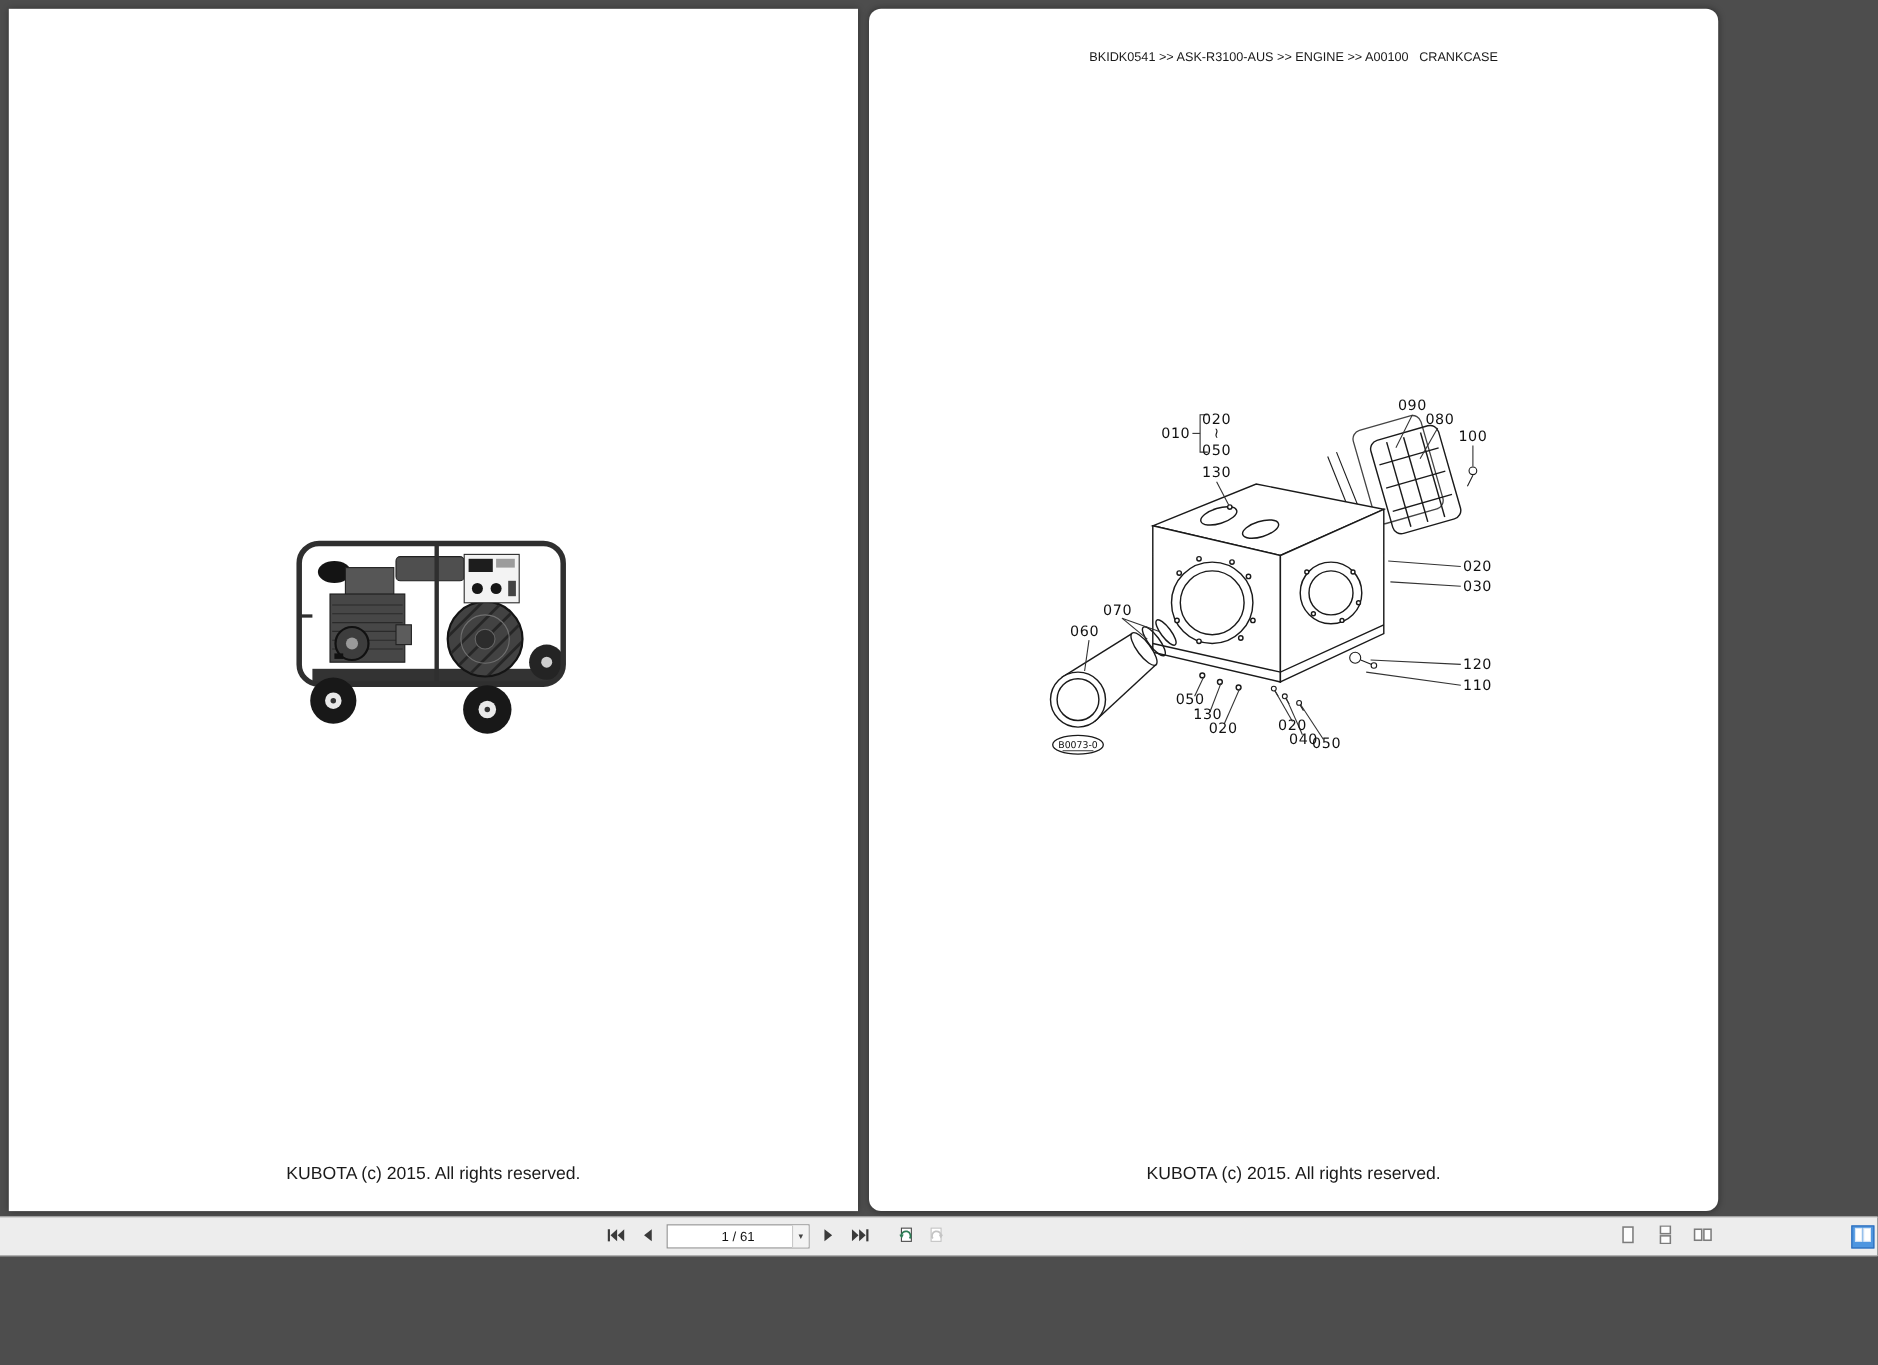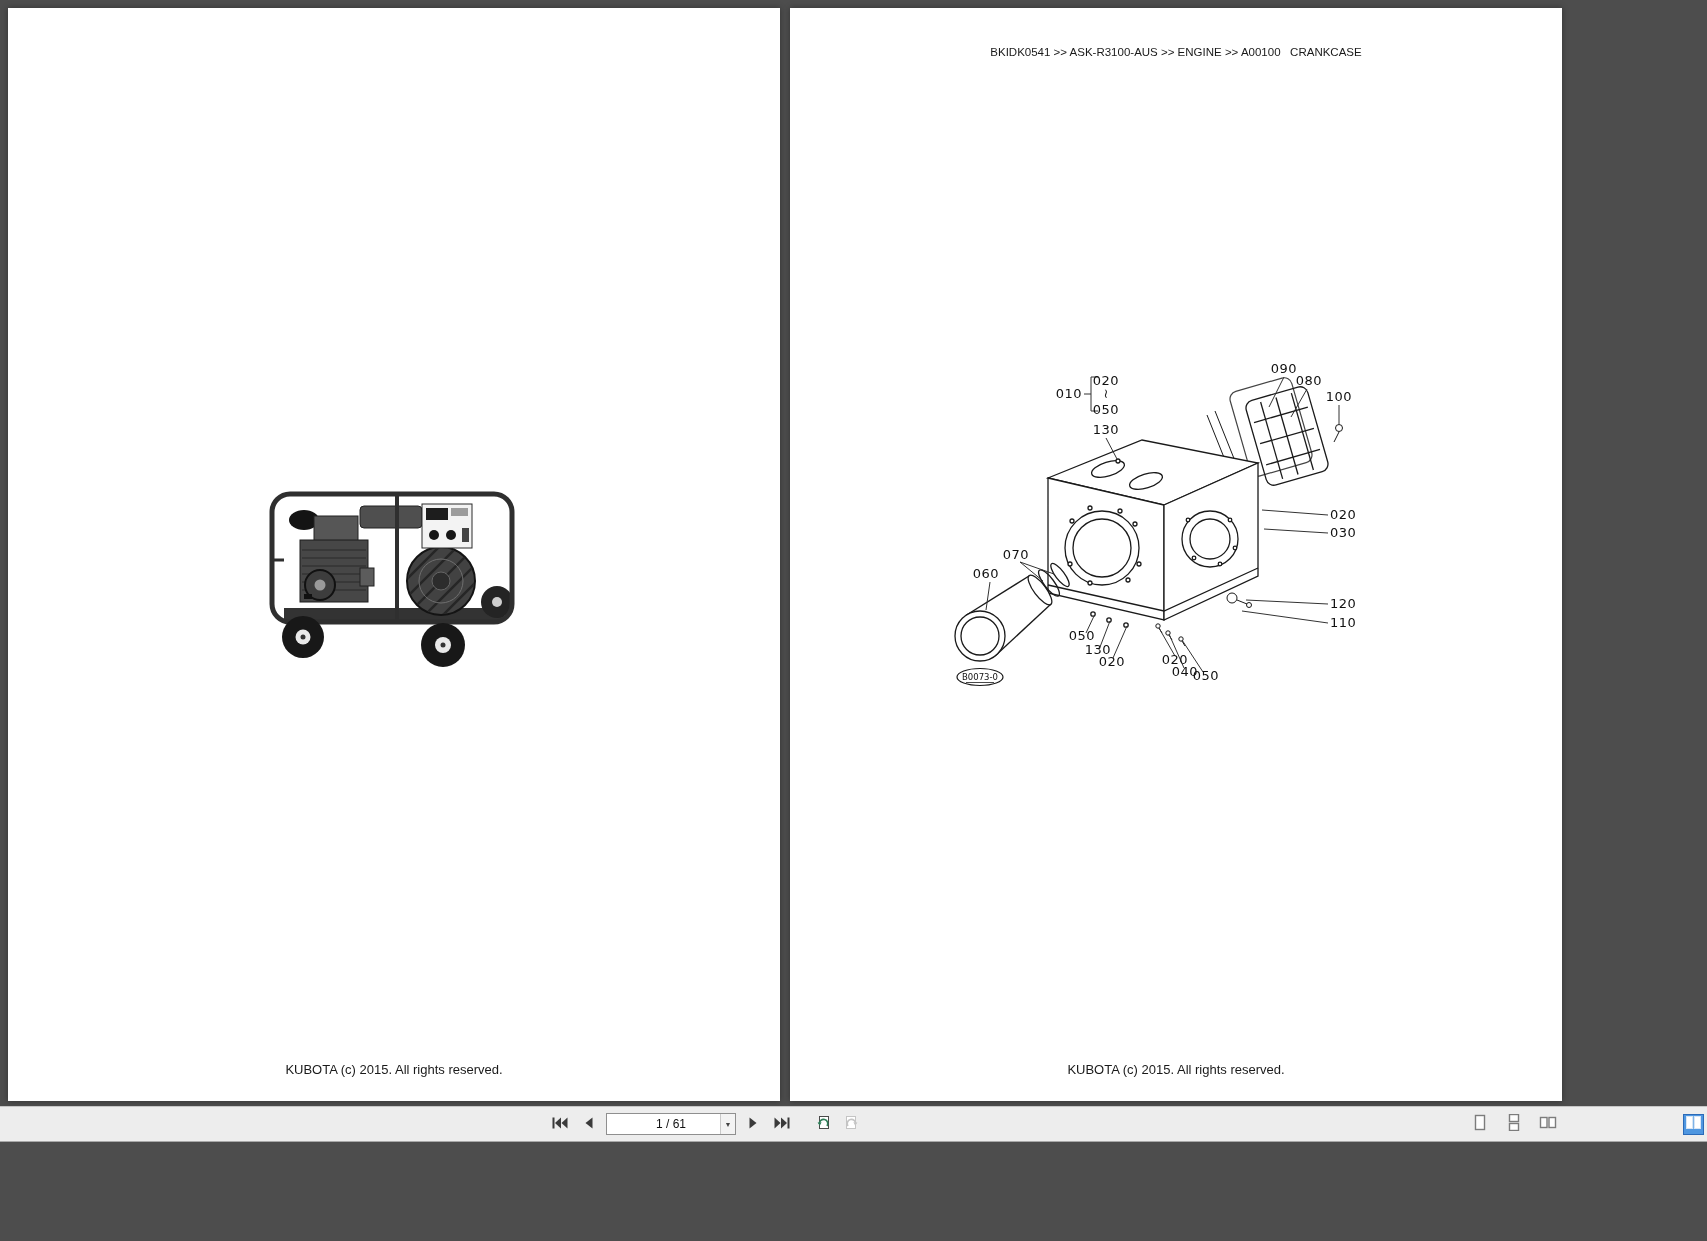--- a/index.html
+++ b/index.html
@@ -15,7 +15,7 @@
     background:#ffffff; box-shadow:0 0 6px rgba(0,0,0,.35);
   }
   .page-left  { left:8px; }
-  .page-right { left:790px; }
+  .page-right { left:790px;border-radius:11px; }
   .page-header {
     position:absolute; top:38px; left:0; width:100%;
     text-align:center; font-size:11.5px; color:#1a1a1a; white-space:pre;

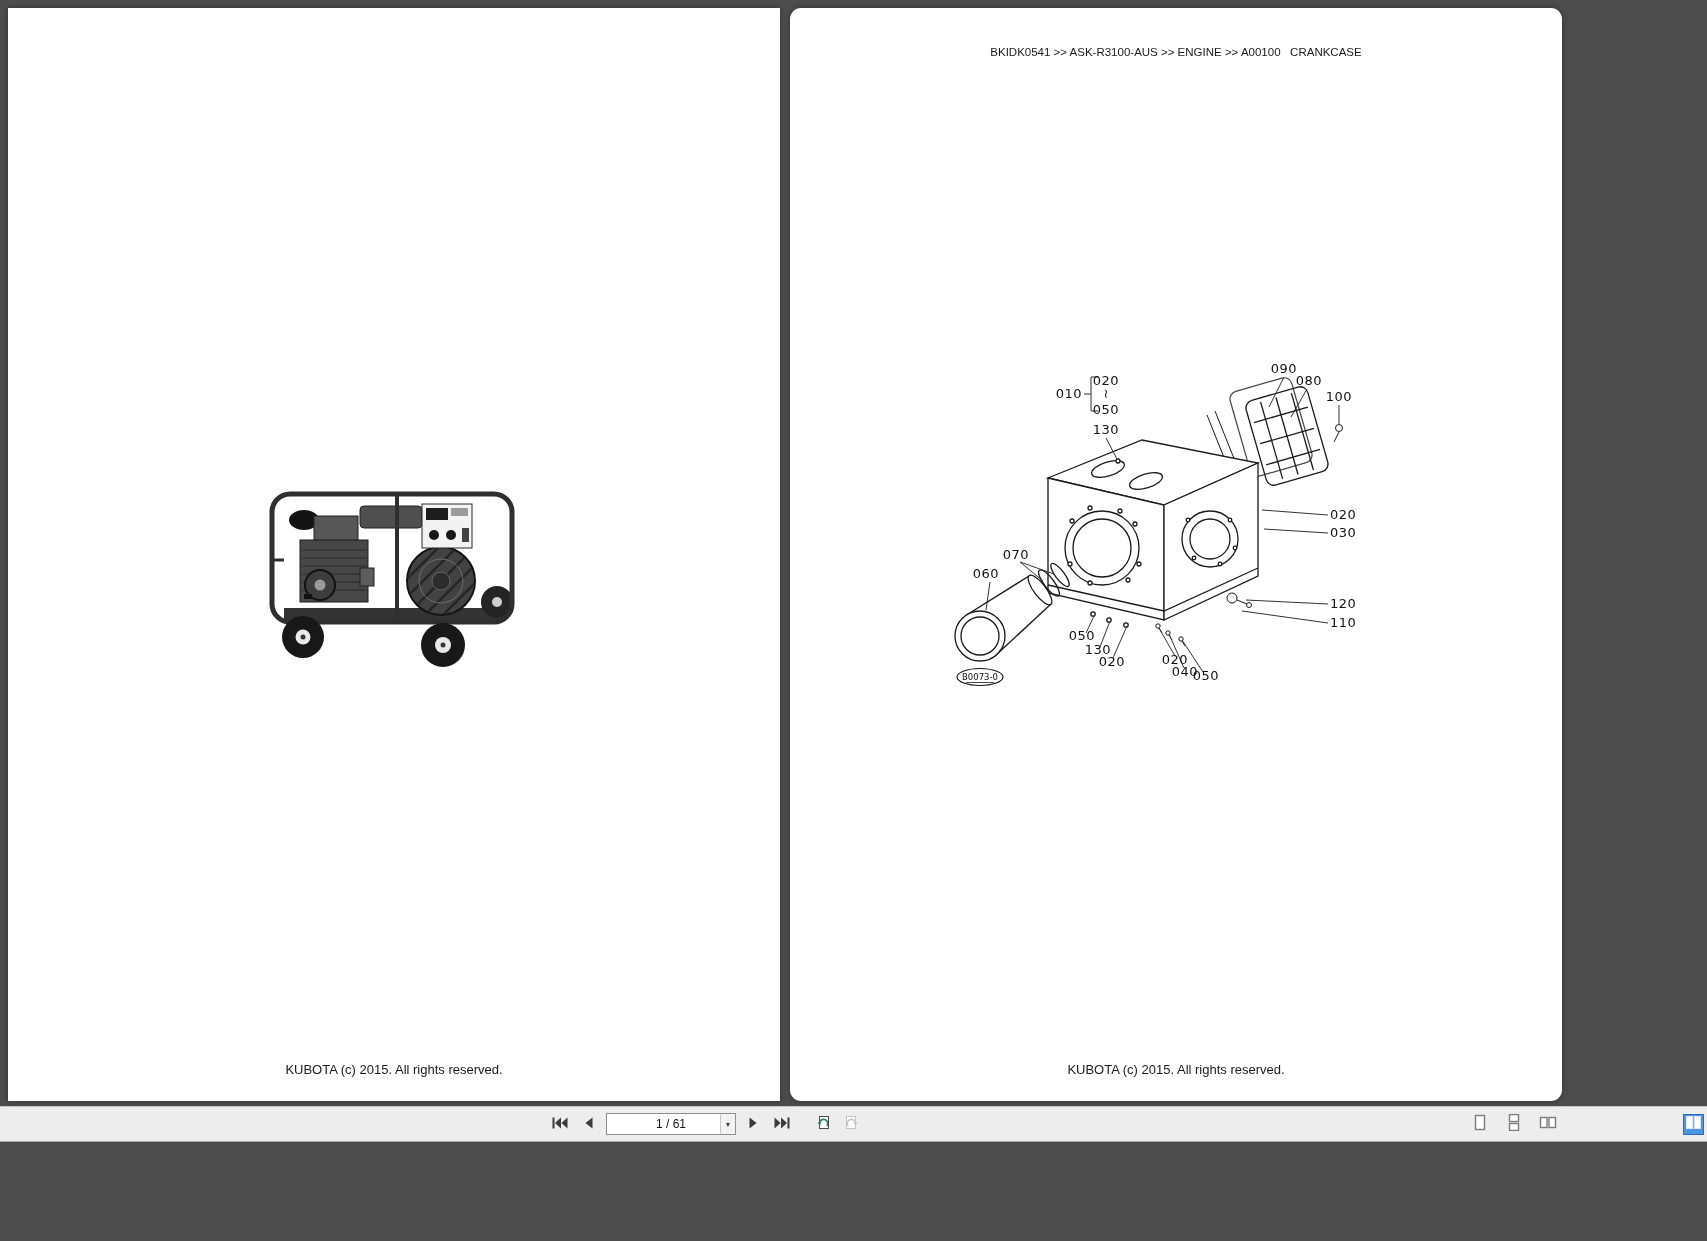--- a/index.html
+++ b/index.html
@@ -22,7 +22,7 @@
   }
   .page-footer {
     position:absolute; bottom:24px; left:0; width:100%;
-    text-align:center; font-size:13px; color:#1a1a1a;
+    text-align:center; font-size:16px; color:#1a1a1a;
   }
   .art { position:absolute; inset:0; width:100%; height:100%; }
   .co { font-family:"DejaVu Sans", sans-serif; font-size:13px; fill:#111; letter-spacing:.5px; }

